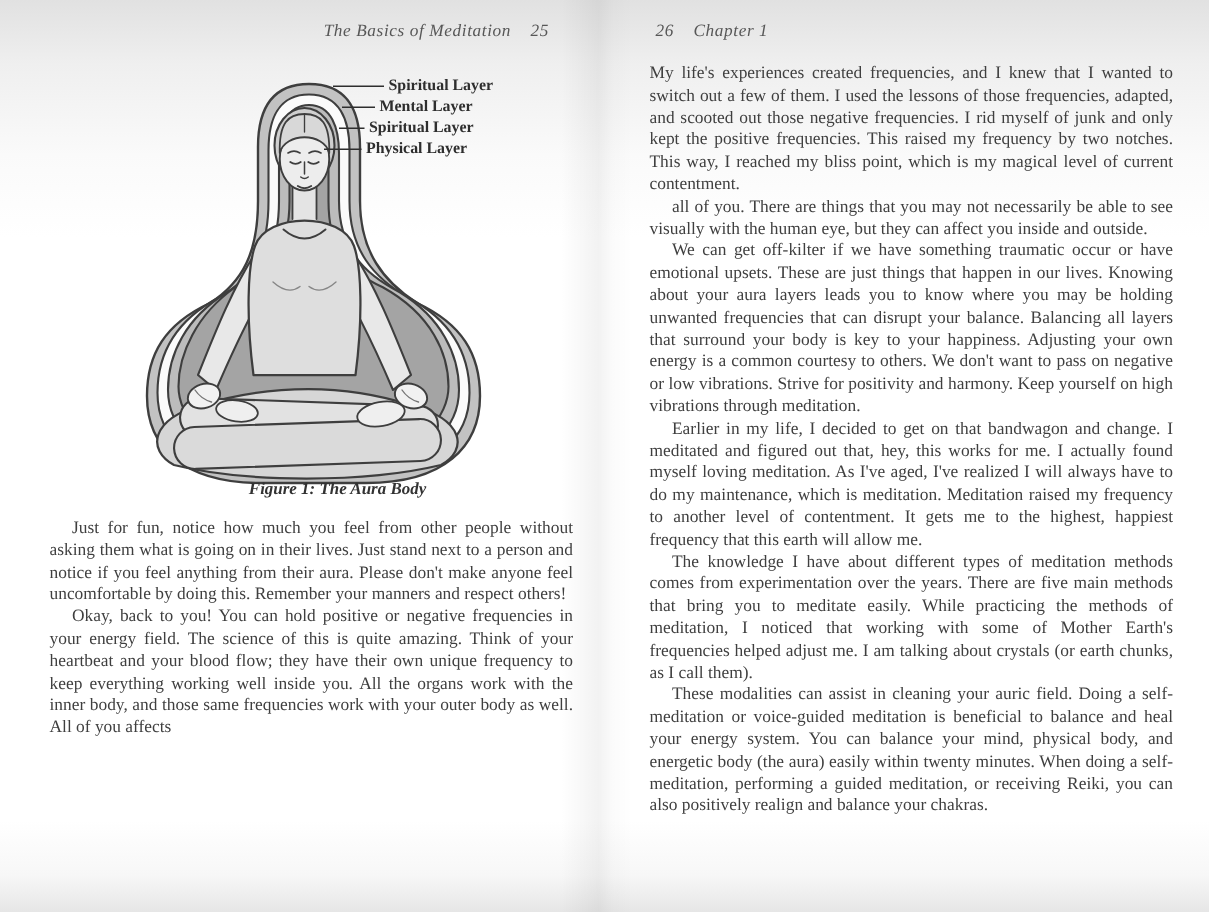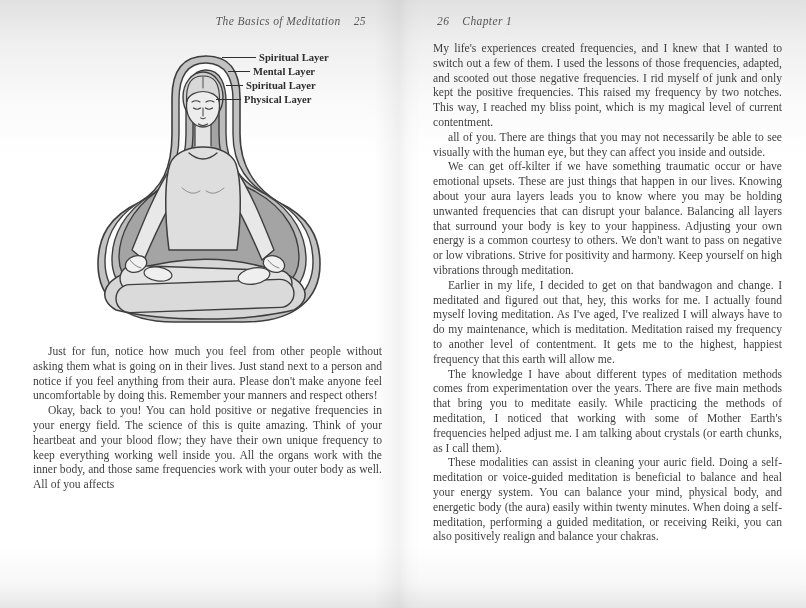--- a/index.html
+++ b/index.html
@@ -113,6 +113,7 @@
     <span>Physical Layer</span>
   </div>
 
+  <div class="figure-caption">Figure 1: The Aura Body</div>
 
   <div class="body-text left-col">
       <p>Just for fun, notice how much you feel from other people without asking them what is going on in their lives. Just stand next to a person and notice if you feel anything from their aura. Please don't make anyone feel uncomfortable by doing this. Remember your manners and respect others!</p>

